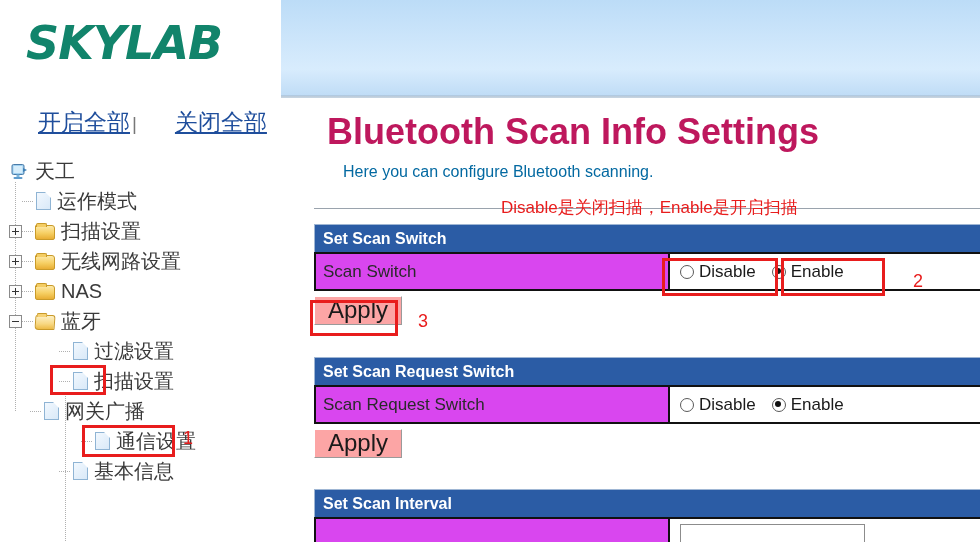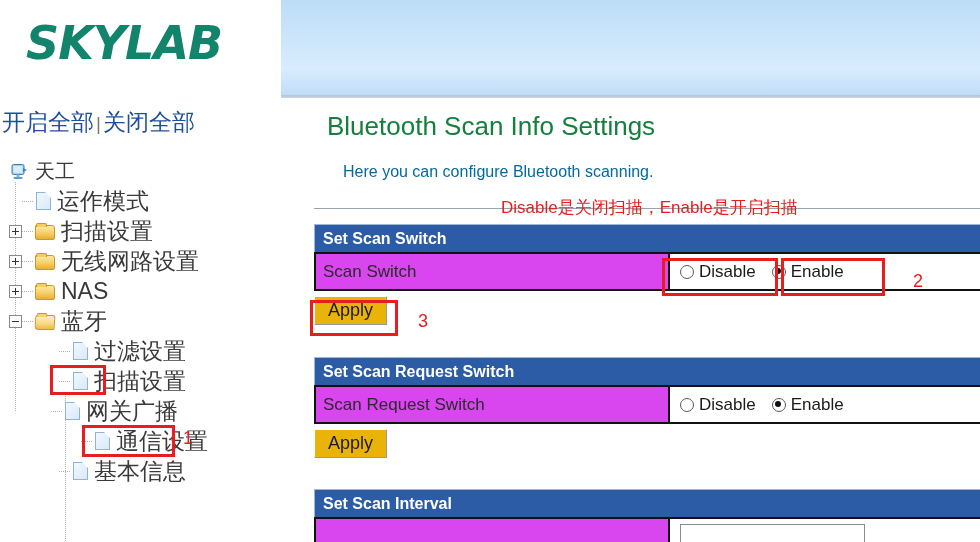--- a/index.html
+++ b/index.html
@@ -72,7 +72,9 @@
   }
   .toplinks a {
     color: #1f4e9c;
+    text-decoration: underline;
     cursor: pointer;
+    margin-left: 36px;
   }
   .toplinks .sep {
     color: #777;

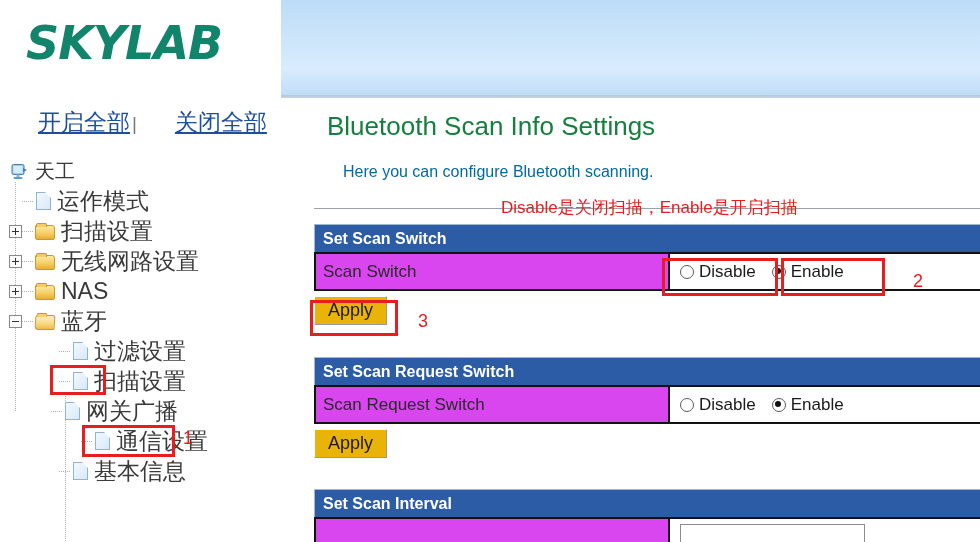--- a/index.html
+++ b/index.html
@@ -220,9 +220,9 @@
   .page-title {
     position: absolute;
     left: 46px; top: 13px;
-    font-size: 26px;
-    font-weight: normal;
-    color: #15803d;
+    font-size: 36px;
+    font-weight: bold;
+    color: #be185d;
     white-space: nowrap;
   }
   .page-desc {

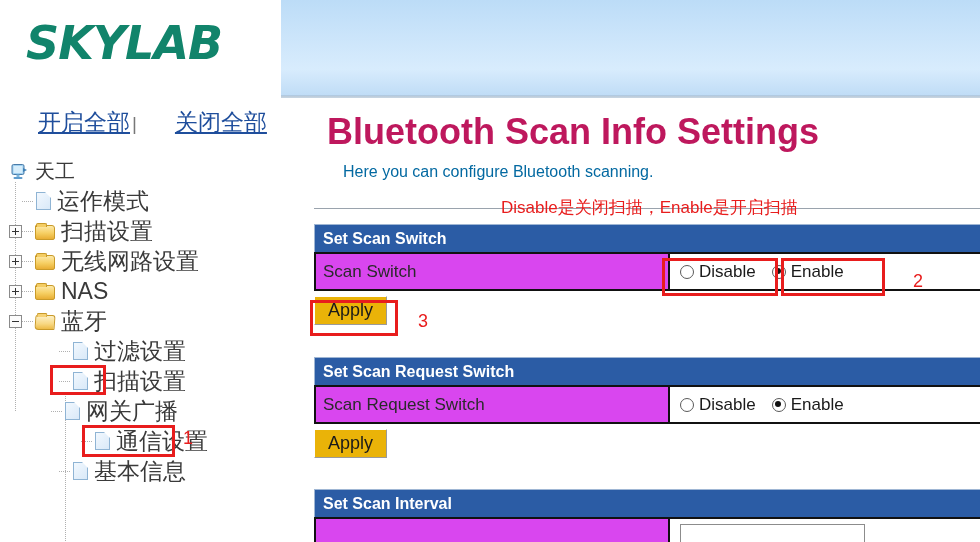--- a/index.html
+++ b/index.html
@@ -96,7 +96,7 @@
     white-space: nowrap;
   }
   .node-label {
-    font-size: 23px;
+    font-size: 20px;
     color: #3a3a3a;
     padding-left: 6px;
     line-height: 1;

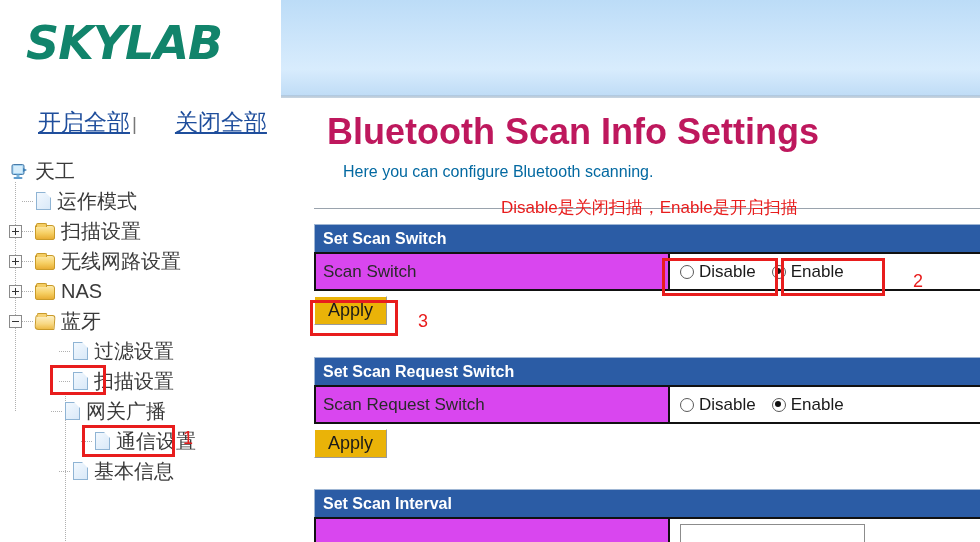--- a/index.html
+++ b/index.html
@@ -317,9 +317,9 @@
   .btn-apply {
     position: absolute;
     font-family: "Liberation Sans", sans-serif;
-    font-size: 18px;
+    font-size: 24px;
     color: #1a1a1a;
-    background: #eab308;
+    background: #fca5a5;
     border: 1px solid #9a9a9a;
     border-top-color: #ffffff;
     border-left-color: #ffffff;

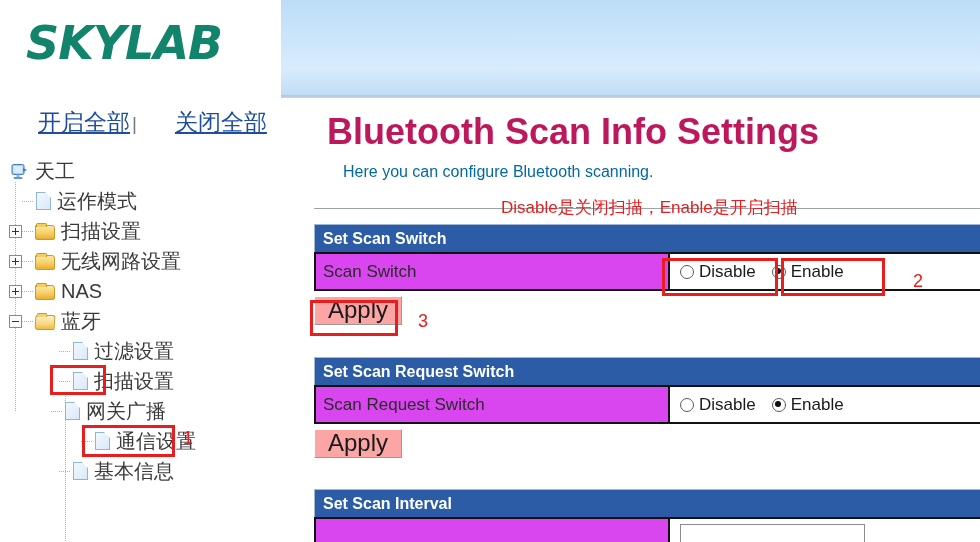--- a/index.html
+++ b/index.html
@@ -417,7 +417,7 @@
         <span class="node-label">扫描设置</span>
       </div>
 
-      <div class="node" style="padding-left:51px;">
+      <div class="node" style="padding-left:30px;">
         <span class="dotline"></span>
         <span class="ico ico-page" style="margin-left:3px;"></span>
         <span class="node-label">网关广播</span>

